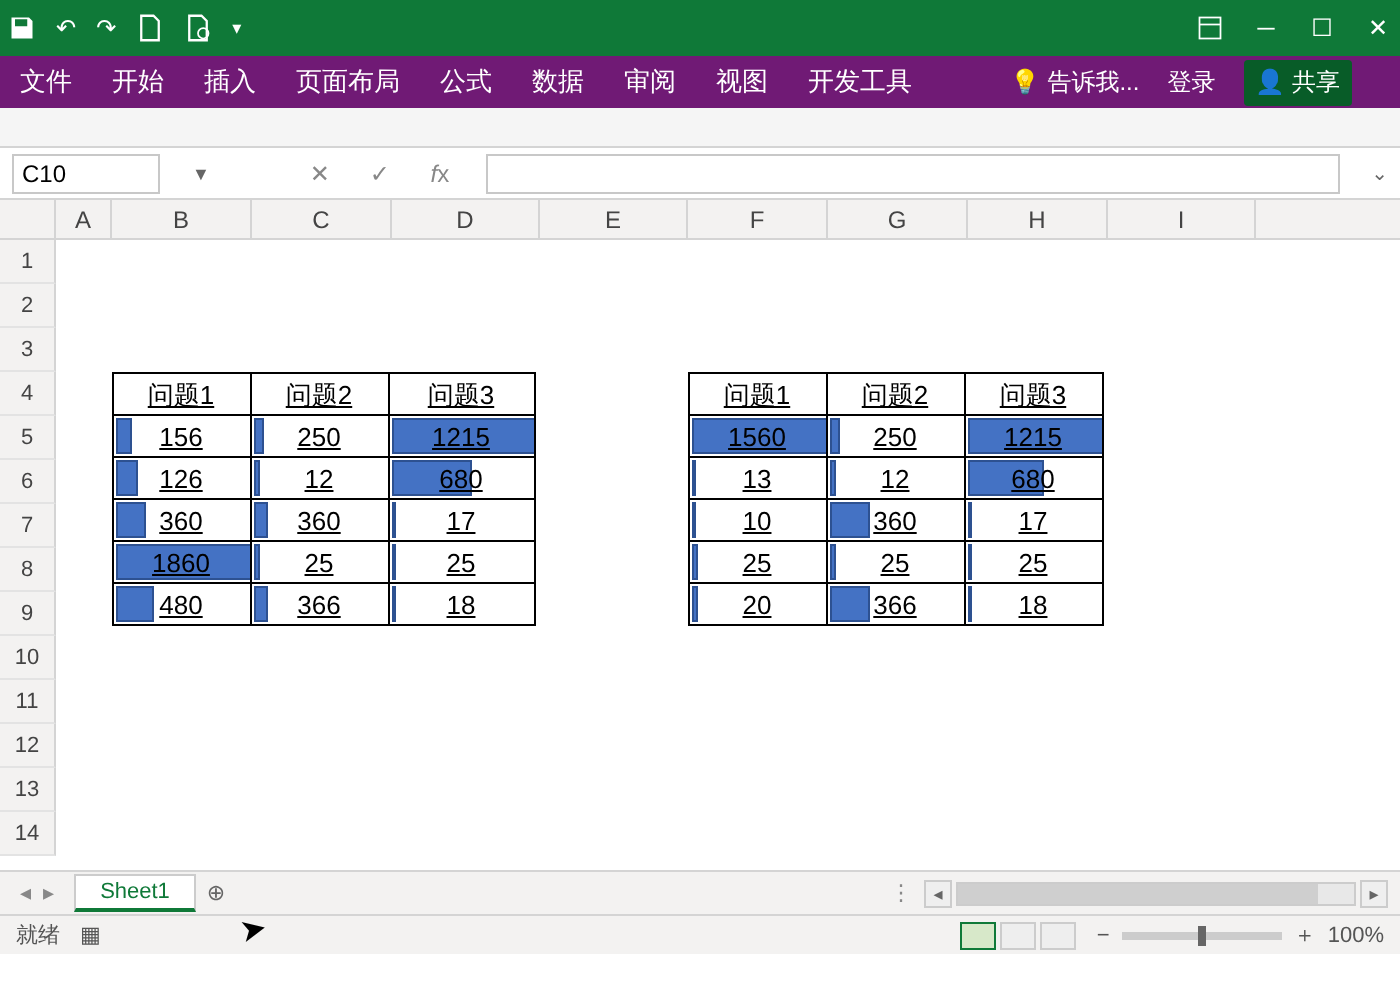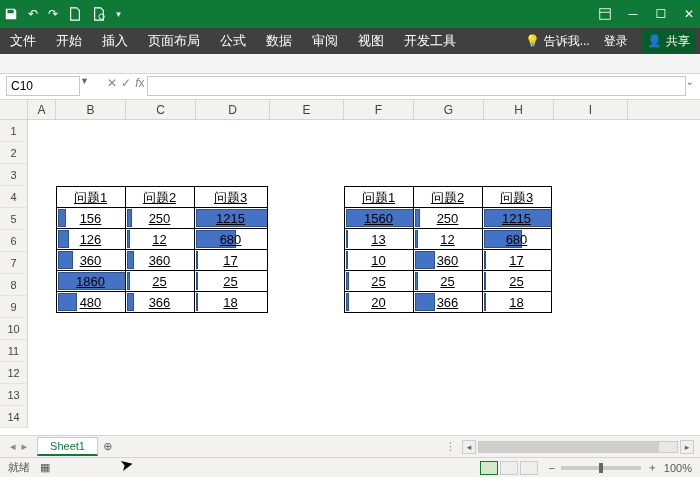--- a/index.html
+++ b/index.html
@@ -11,7 +11,7 @@
 .titlebar .title{font-size:12px;color:#fff;}
 .winbtns{display:flex;gap:14px;margin-left:auto;align-items:center;}
 .winbtns span{width:14px;text-align:center;}
-.ribbon{height:26px;background:#404040;display:flex;align-items:center;padding-left:10px;gap:20px;color:#fff;}
+.ribbon{height:26px;background:#701a75;display:flex;align-items:center;padding-left:10px;gap:20px;color:#fff;}
 .ribbon .tab{font-size:13px;cursor:pointer;}
 .ribbon .right{margin-left:auto;display:flex;gap:14px;align-items:center;padding-right:4px;}
 .share{background:#085c28;padding:3px 6px;border-radius:2px;font-size:12px;}

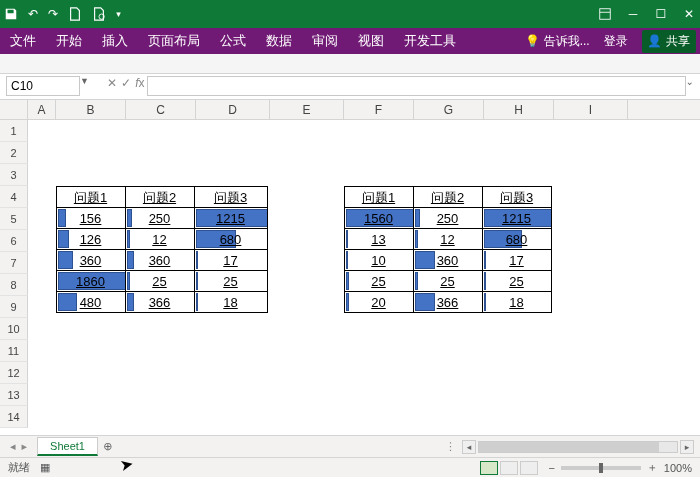--- a/index.html
+++ b/index.html
@@ -13,7 +13,7 @@
 .winbtns span{width:14px;text-align:center;}
 .ribbon{height:26px;background:#701a75;display:flex;align-items:center;padding-left:10px;gap:20px;color:#fff;}
 .ribbon .tab{font-size:13px;cursor:pointer;}
-.ribbon .right{margin-left:auto;display:flex;gap:14px;align-items:center;padding-right:4px;}
+.ribbon .right{margin-left:auto;display:flex;gap:14px;align-items:center;padding-right:24px;}
 .share{background:#085c28;padding:3px 6px;border-radius:2px;font-size:12px;}
 .ribbonband{height:20px;background:#f5f5f5;border-bottom:1px solid #d4d4d4;}
 .namebox-row{height:26px;background:#fff;display:flex;border-bottom:1px solid #d4d4d4;padding:2px 6px;gap:0;}

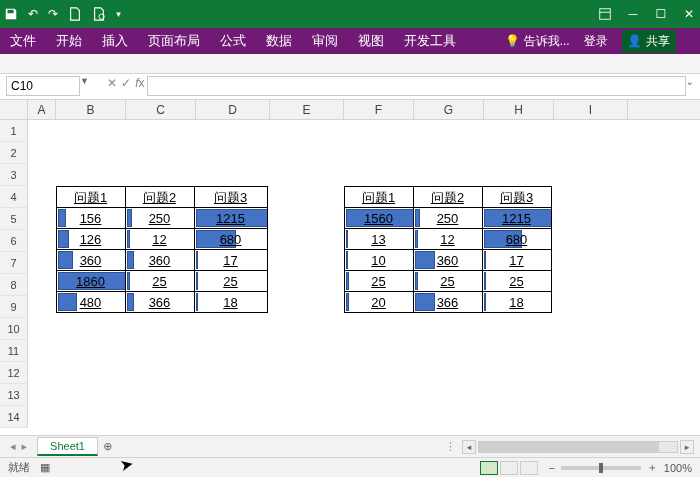--- a/index.html
+++ b/index.html
@@ -16,7 +16,7 @@
 .ribbon .right{margin-left:auto;display:flex;gap:14px;align-items:center;padding-right:24px;}
 .share{background:#085c28;padding:3px 6px;border-radius:2px;font-size:12px;}
 .ribbonband{height:20px;background:#f5f5f5;border-bottom:1px solid #d4d4d4;}
-.namebox-row{height:26px;background:#fff;display:flex;border-bottom:1px solid #d4d4d4;padding:2px 6px;gap:0;}
+.namebox-row{height:26px;background:#fff;display:flex;align-items:center;border-bottom:1px solid #d4d4d4;padding:2px 6px;gap:16px;}
 .namebox{width:74px;height:20px;border:1px solid #c8c8c8;font-size:12px;padding-left:4px;display:flex;align-items:center;}
 .dd{font-size:9px;color:#666;}
 .fxbtn{width:14px;text-align:center;color:#888;}

